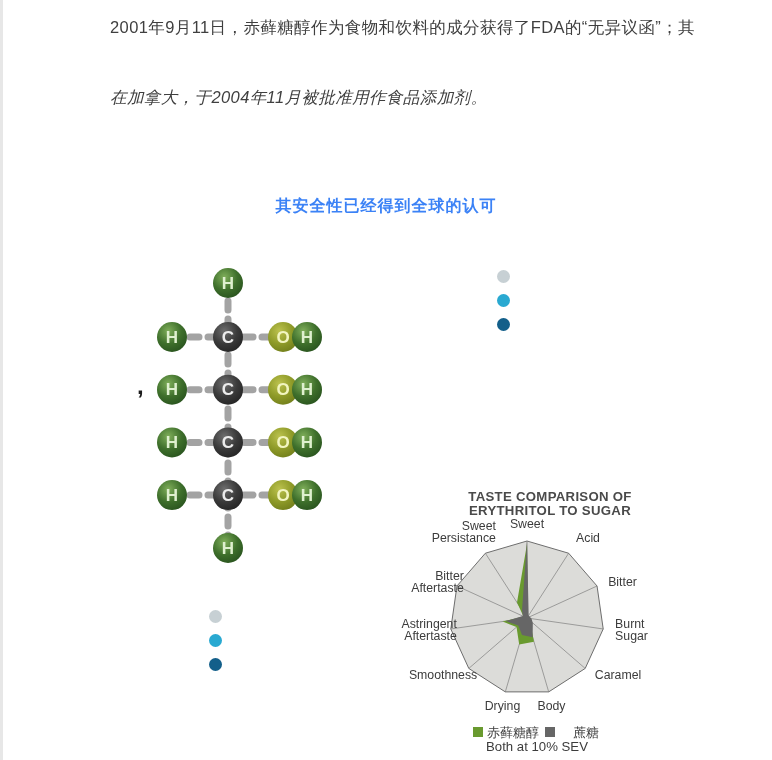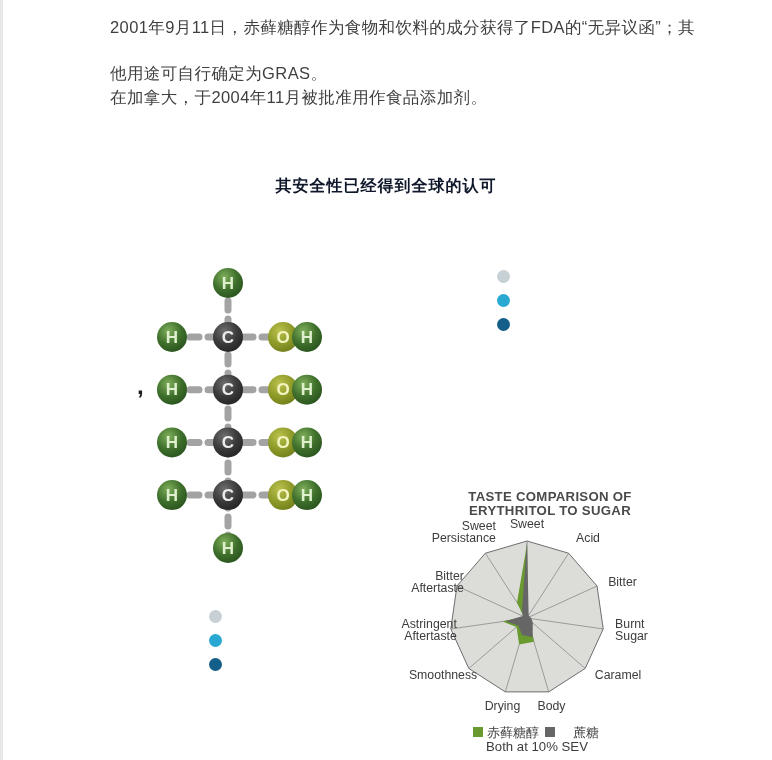--- a/index.html
+++ b/index.html
@@ -44,7 +44,6 @@
   <div class="edge-strip"></div>
 
   <div class="text-line line-1">2001年9月11日，赤藓糖醇作为食物和饮料的成分获得了FDA的“无异议函”；其</div>
-  <div class="text-line line-2">他用途可自行确定为GRAS。</div>
   <div class="text-line line-3">在加拿大，于2004年11月被批准用作食品添加剂。</div>
 
   <div class="heading">其安全性已经得到全球的认可</div>

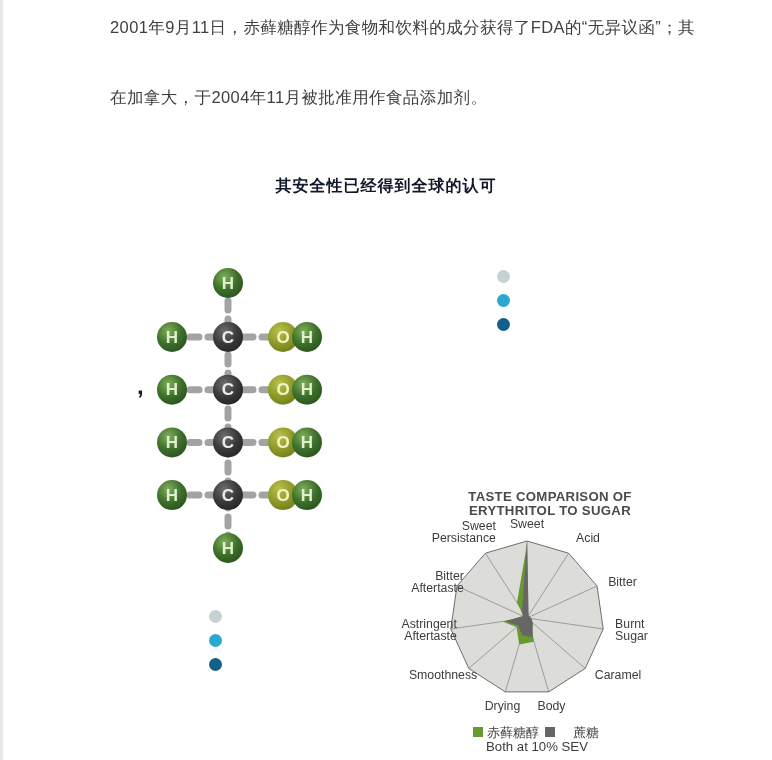--- a/index.html
+++ b/index.html
@@ -18,7 +18,7 @@
   }
   .line-1 { top:18px; }
   .line-2 { top:64px; }
-  .line-3 { top:88px; }
+  .line-3 { top:88px;font-style:italic; }
   .line-4 { top:121px; }
   .heading {
     position:absolute; top:176px; left:0; width:772px; text-align:center;

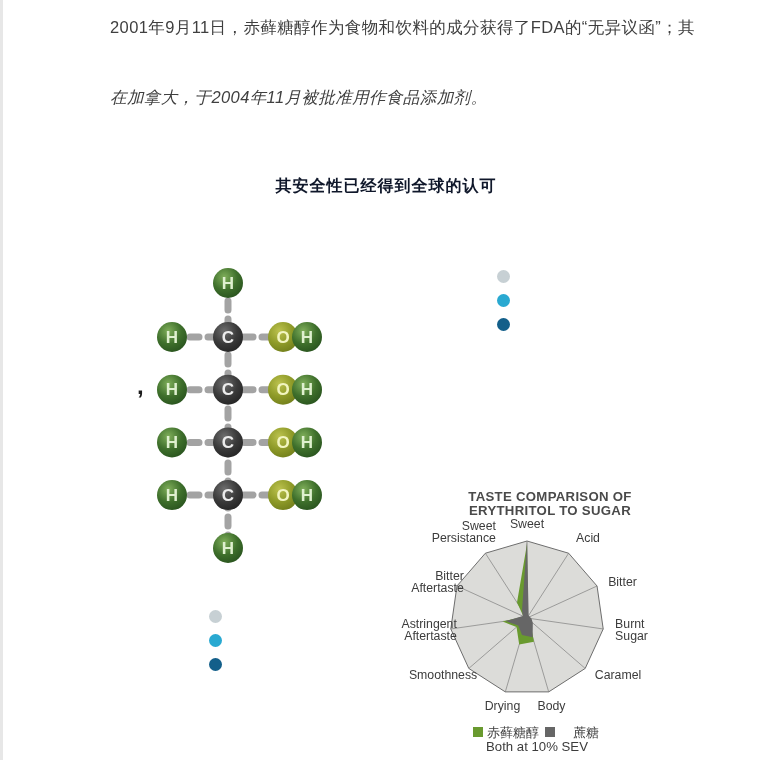--- a/index.html
+++ b/index.html
@@ -21,8 +21,8 @@
   .line-3 { top:88px;font-style:italic; }
   .line-4 { top:121px; }
   .heading {
-    position:absolute; top:176px; left:0; width:772px; text-align:center;
-    font-size:16px; font-weight:bold; color:#0f172a; letter-spacing:1px;
+    position:absolute; top:196px; left:0; width:772px; text-align:center;
+    font-size:16px; font-weight:bold; color:#3b82f6; letter-spacing:1px;
   }
   .stray-comma {
     position:absolute; left:137px; top:372px; font-size:24px;

